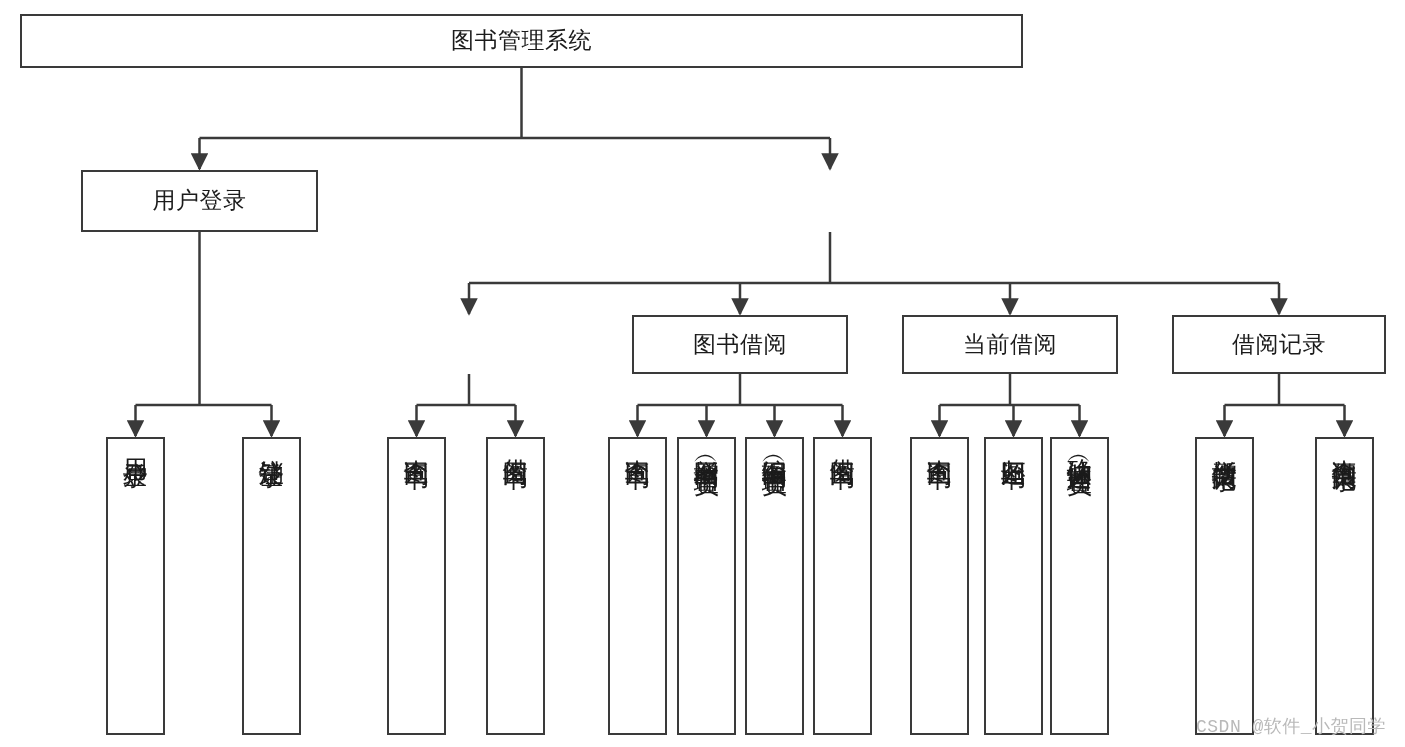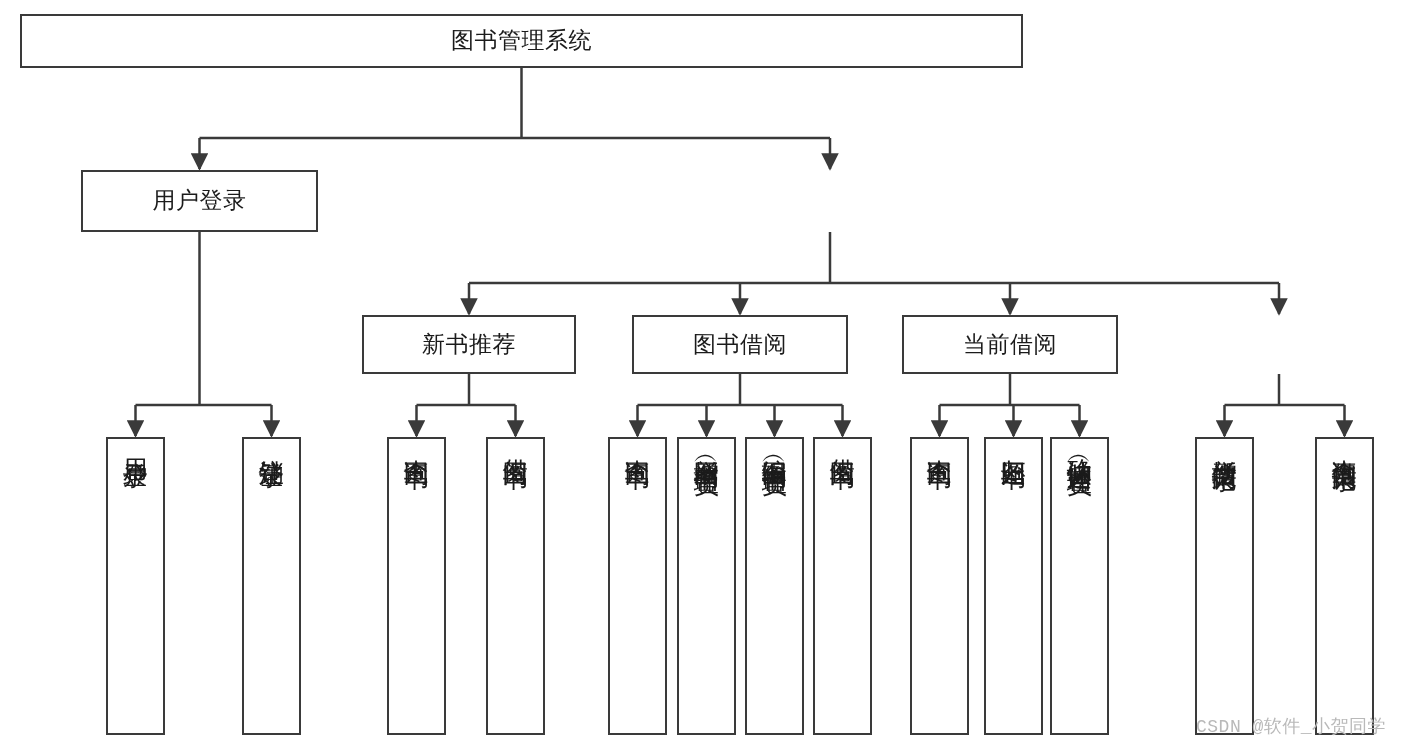--- a/index.html
+++ b/index.html
@@ -128,9 +128,6 @@
     <span class="label">用户登录</span>
   </div>
 
-  <div class="node horiz" style="left: 362px; top: 315px; width: 214px; height: 59px;">
-    <span class="label">新书推荐</span>
-  </div>
   <div class="node horiz" style="left: 902px; top: 315px; width: 216px; height: 59px;">
     <span class="label">当前借阅</span>
   </div>

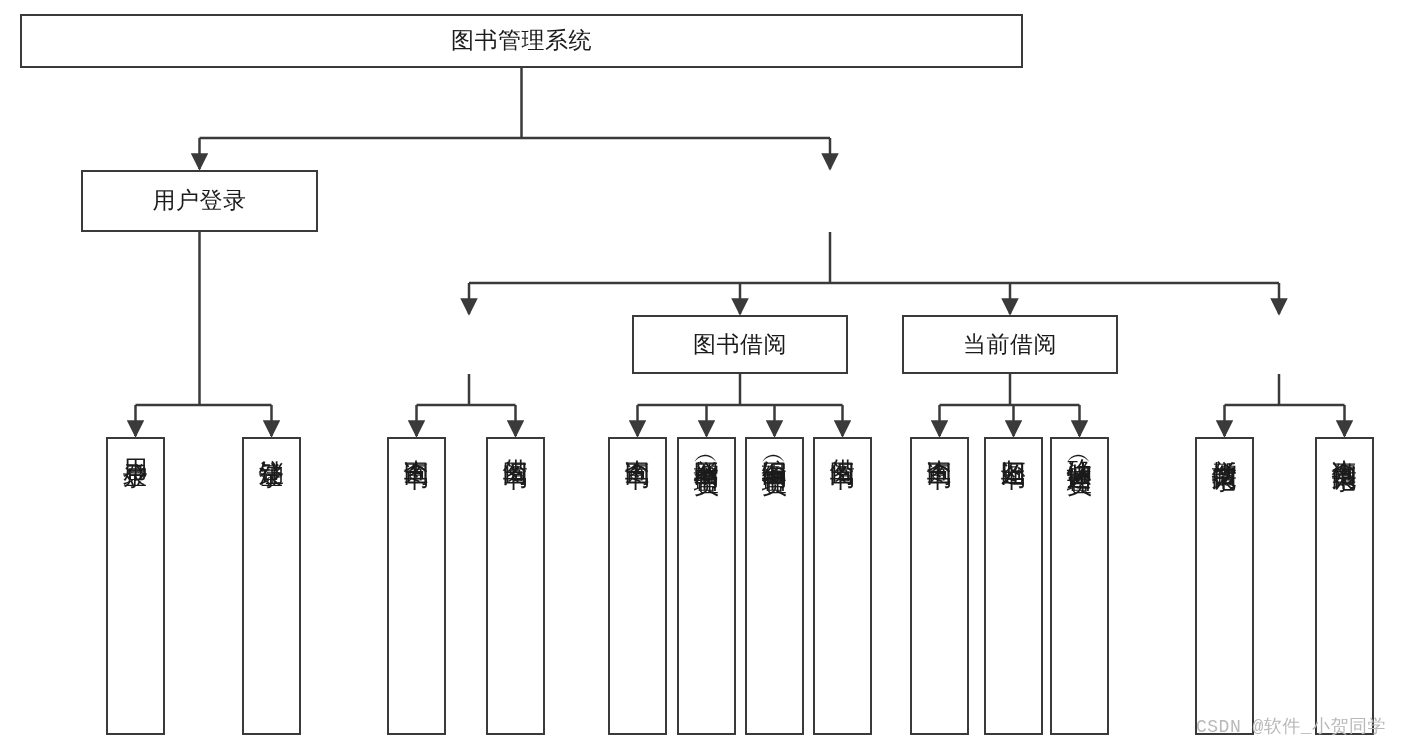--- a/index.html
+++ b/index.html
@@ -134,6 +134,9 @@
   <div class="node horiz" style="left: 632px; top: 315px; width: 216px; height: 59px;">
     <span class="label">图书借阅</span>
   </div>
+  <div class="node horiz" style="left: 1172px; top: 315px; width: 214px; height: 59px;">
+    <span class="label">借阅记录</span>
+  </div>
 
   <div class="node vert" style="left: 106px; top: 437px; width: 59px; height: 298px;">
     <span class="label">用户登录</span>

